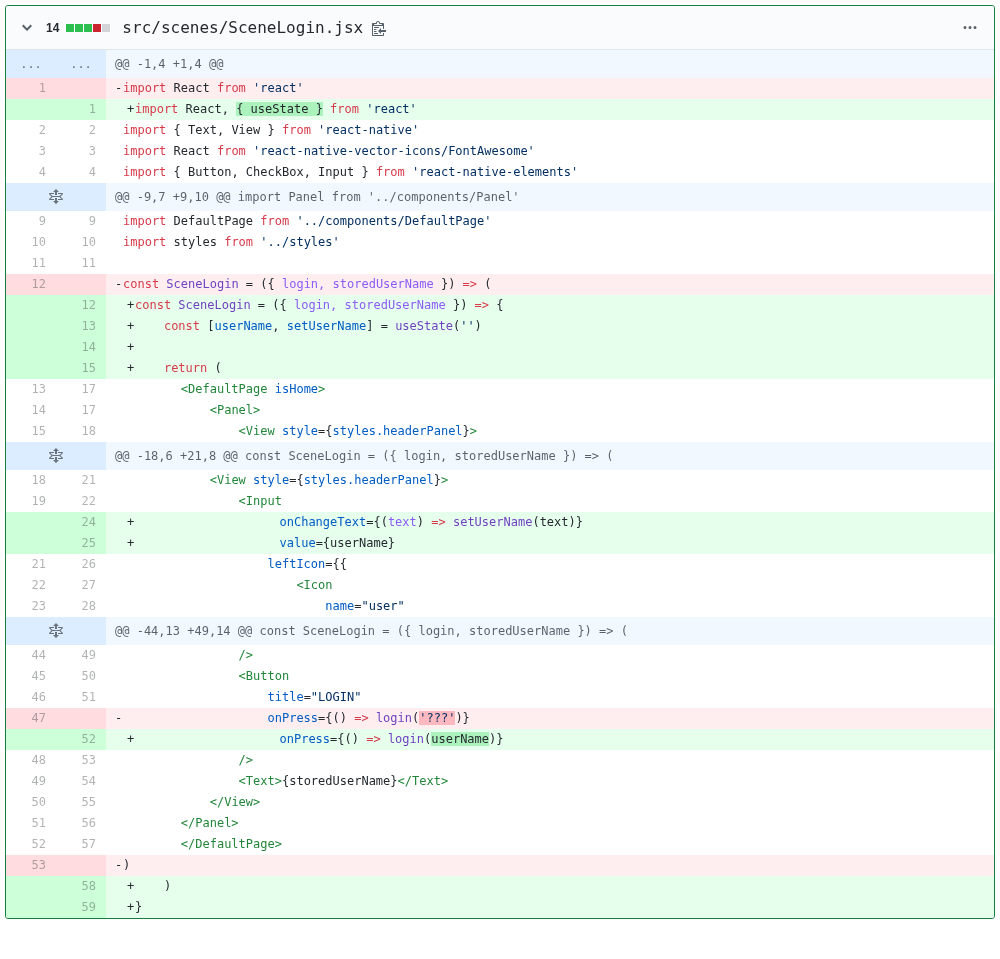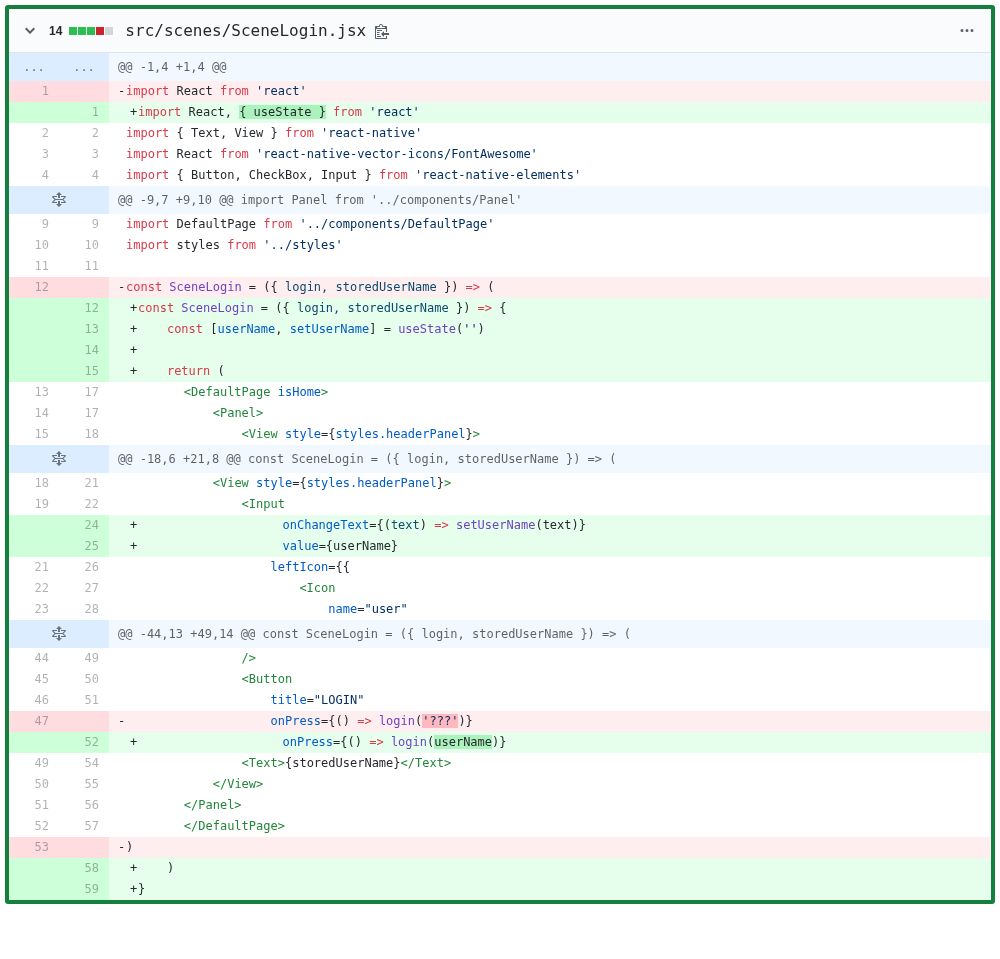--- a/index.html
+++ b/index.html
@@ -12,7 +12,7 @@
   }
 
   .file {
-    border: 4px solid #15803d;
+    border: 1px solid #15803d;
     border-radius: 3px;
     overflow: hidden;
     background: #fff;

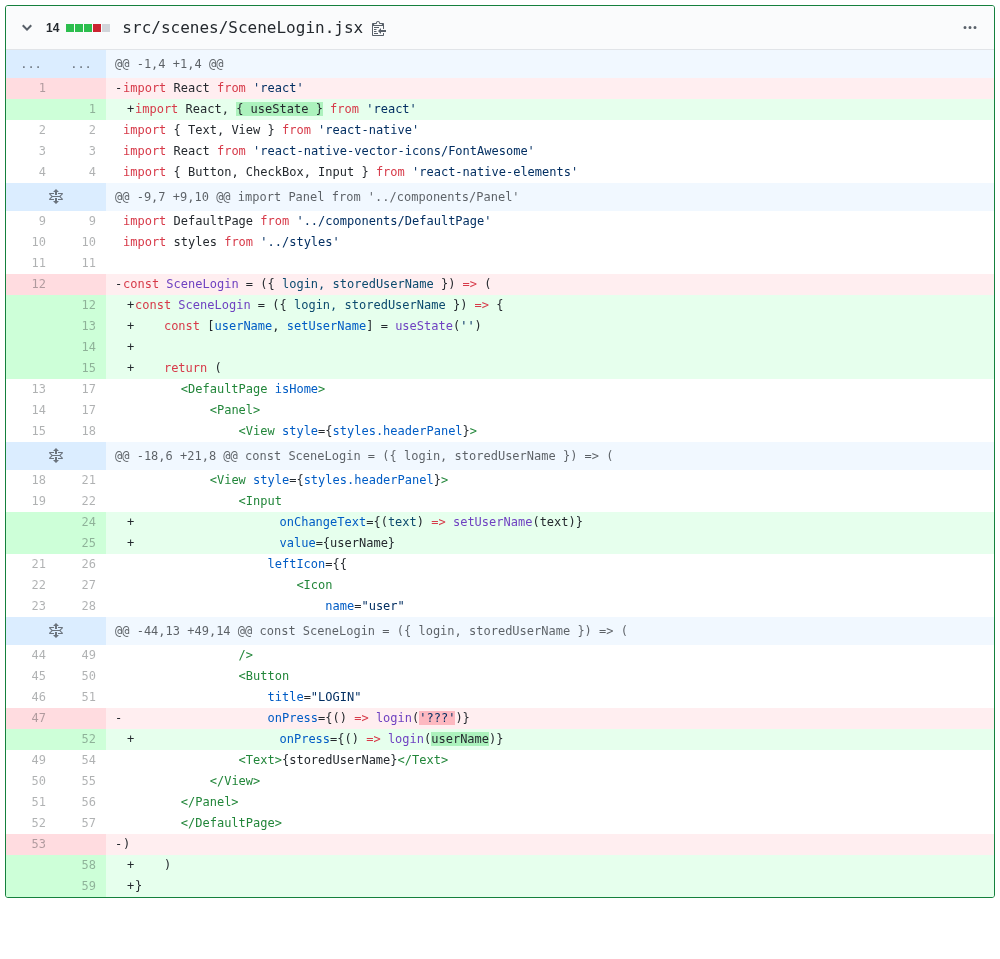--- a/index.html
+++ b/index.html
@@ -112,7 +112,7 @@
   .tok-s { color: #032f62; }  
   .tok-v { color: #005cc5; }  
   .tok-f { color: #6f42c1; }  
-  .tok-o { color: #0c4a6e; }  
+  .tok-o { color: #8b5cf6; }  
   .tok-t { color: #22863a; }  
   .tok-p { color: #24292e; }  
 </style>

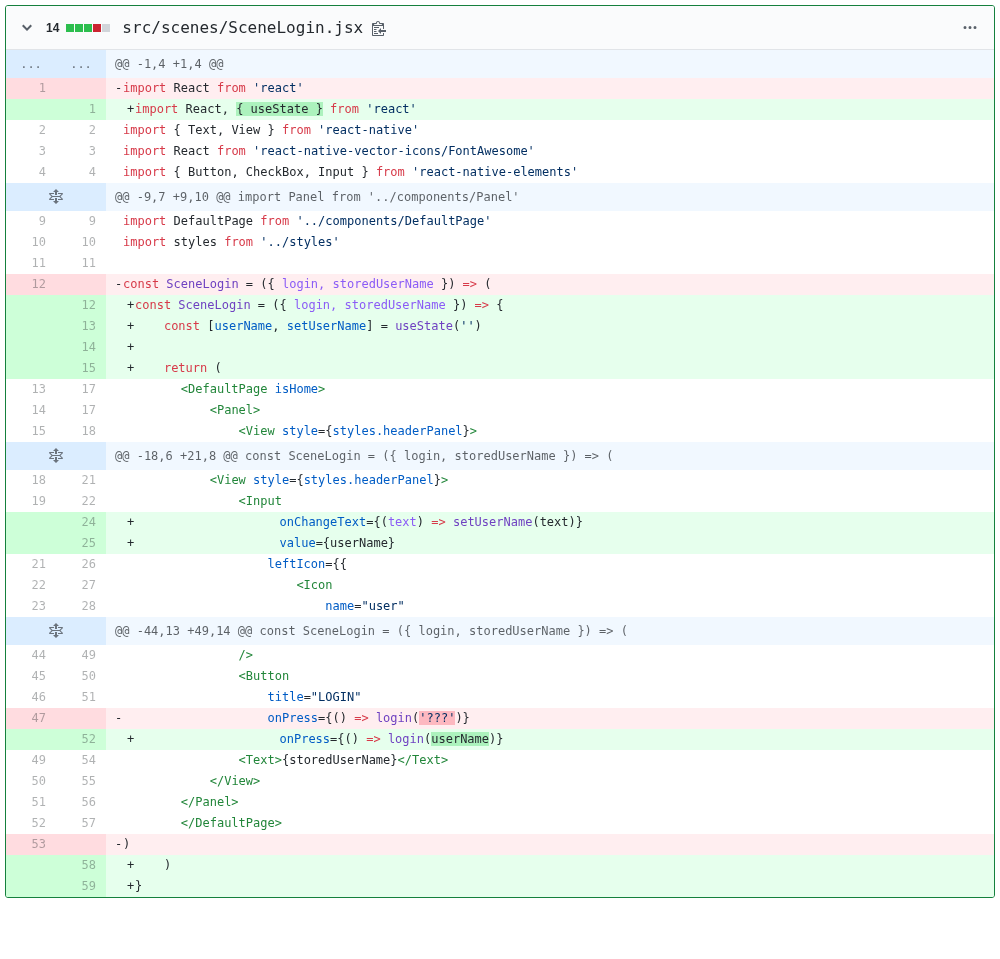--- a/index.html
+++ b/index.html
@@ -324,6 +324,11 @@
           <td class="code"><span class="marker">+</span><span class="tok-p">                    </span><span class="tok-v">onPress</span><span class="tok-p">={() </span><span class="tok-k">=&gt;</span><span class="tok-p"> </span><span class="tok-f">login</span><span class="tok-p">(</span><span class="tok-p hl-add">userName</span><span class="tok-p">)}</span></td>
         </tr>
         <tr class="row-ctx">
+          <td class="gutter">48</td>
+          <td class="gutter">53</td>
+          <td class="code"><span class="marker"> </span><span class="tok-p">                </span><span class="tok-t">/&gt;</span></td>
+        </tr>
+        <tr class="row-ctx">
           <td class="gutter">49</td>
           <td class="gutter">54</td>
           <td class="code"><span class="marker"> </span><span class="tok-p">                </span><span class="tok-t">&lt;Text&gt;</span><span class="tok-p">{storedUserName}</span><span class="tok-t">&lt;/Text&gt;</span></td>

